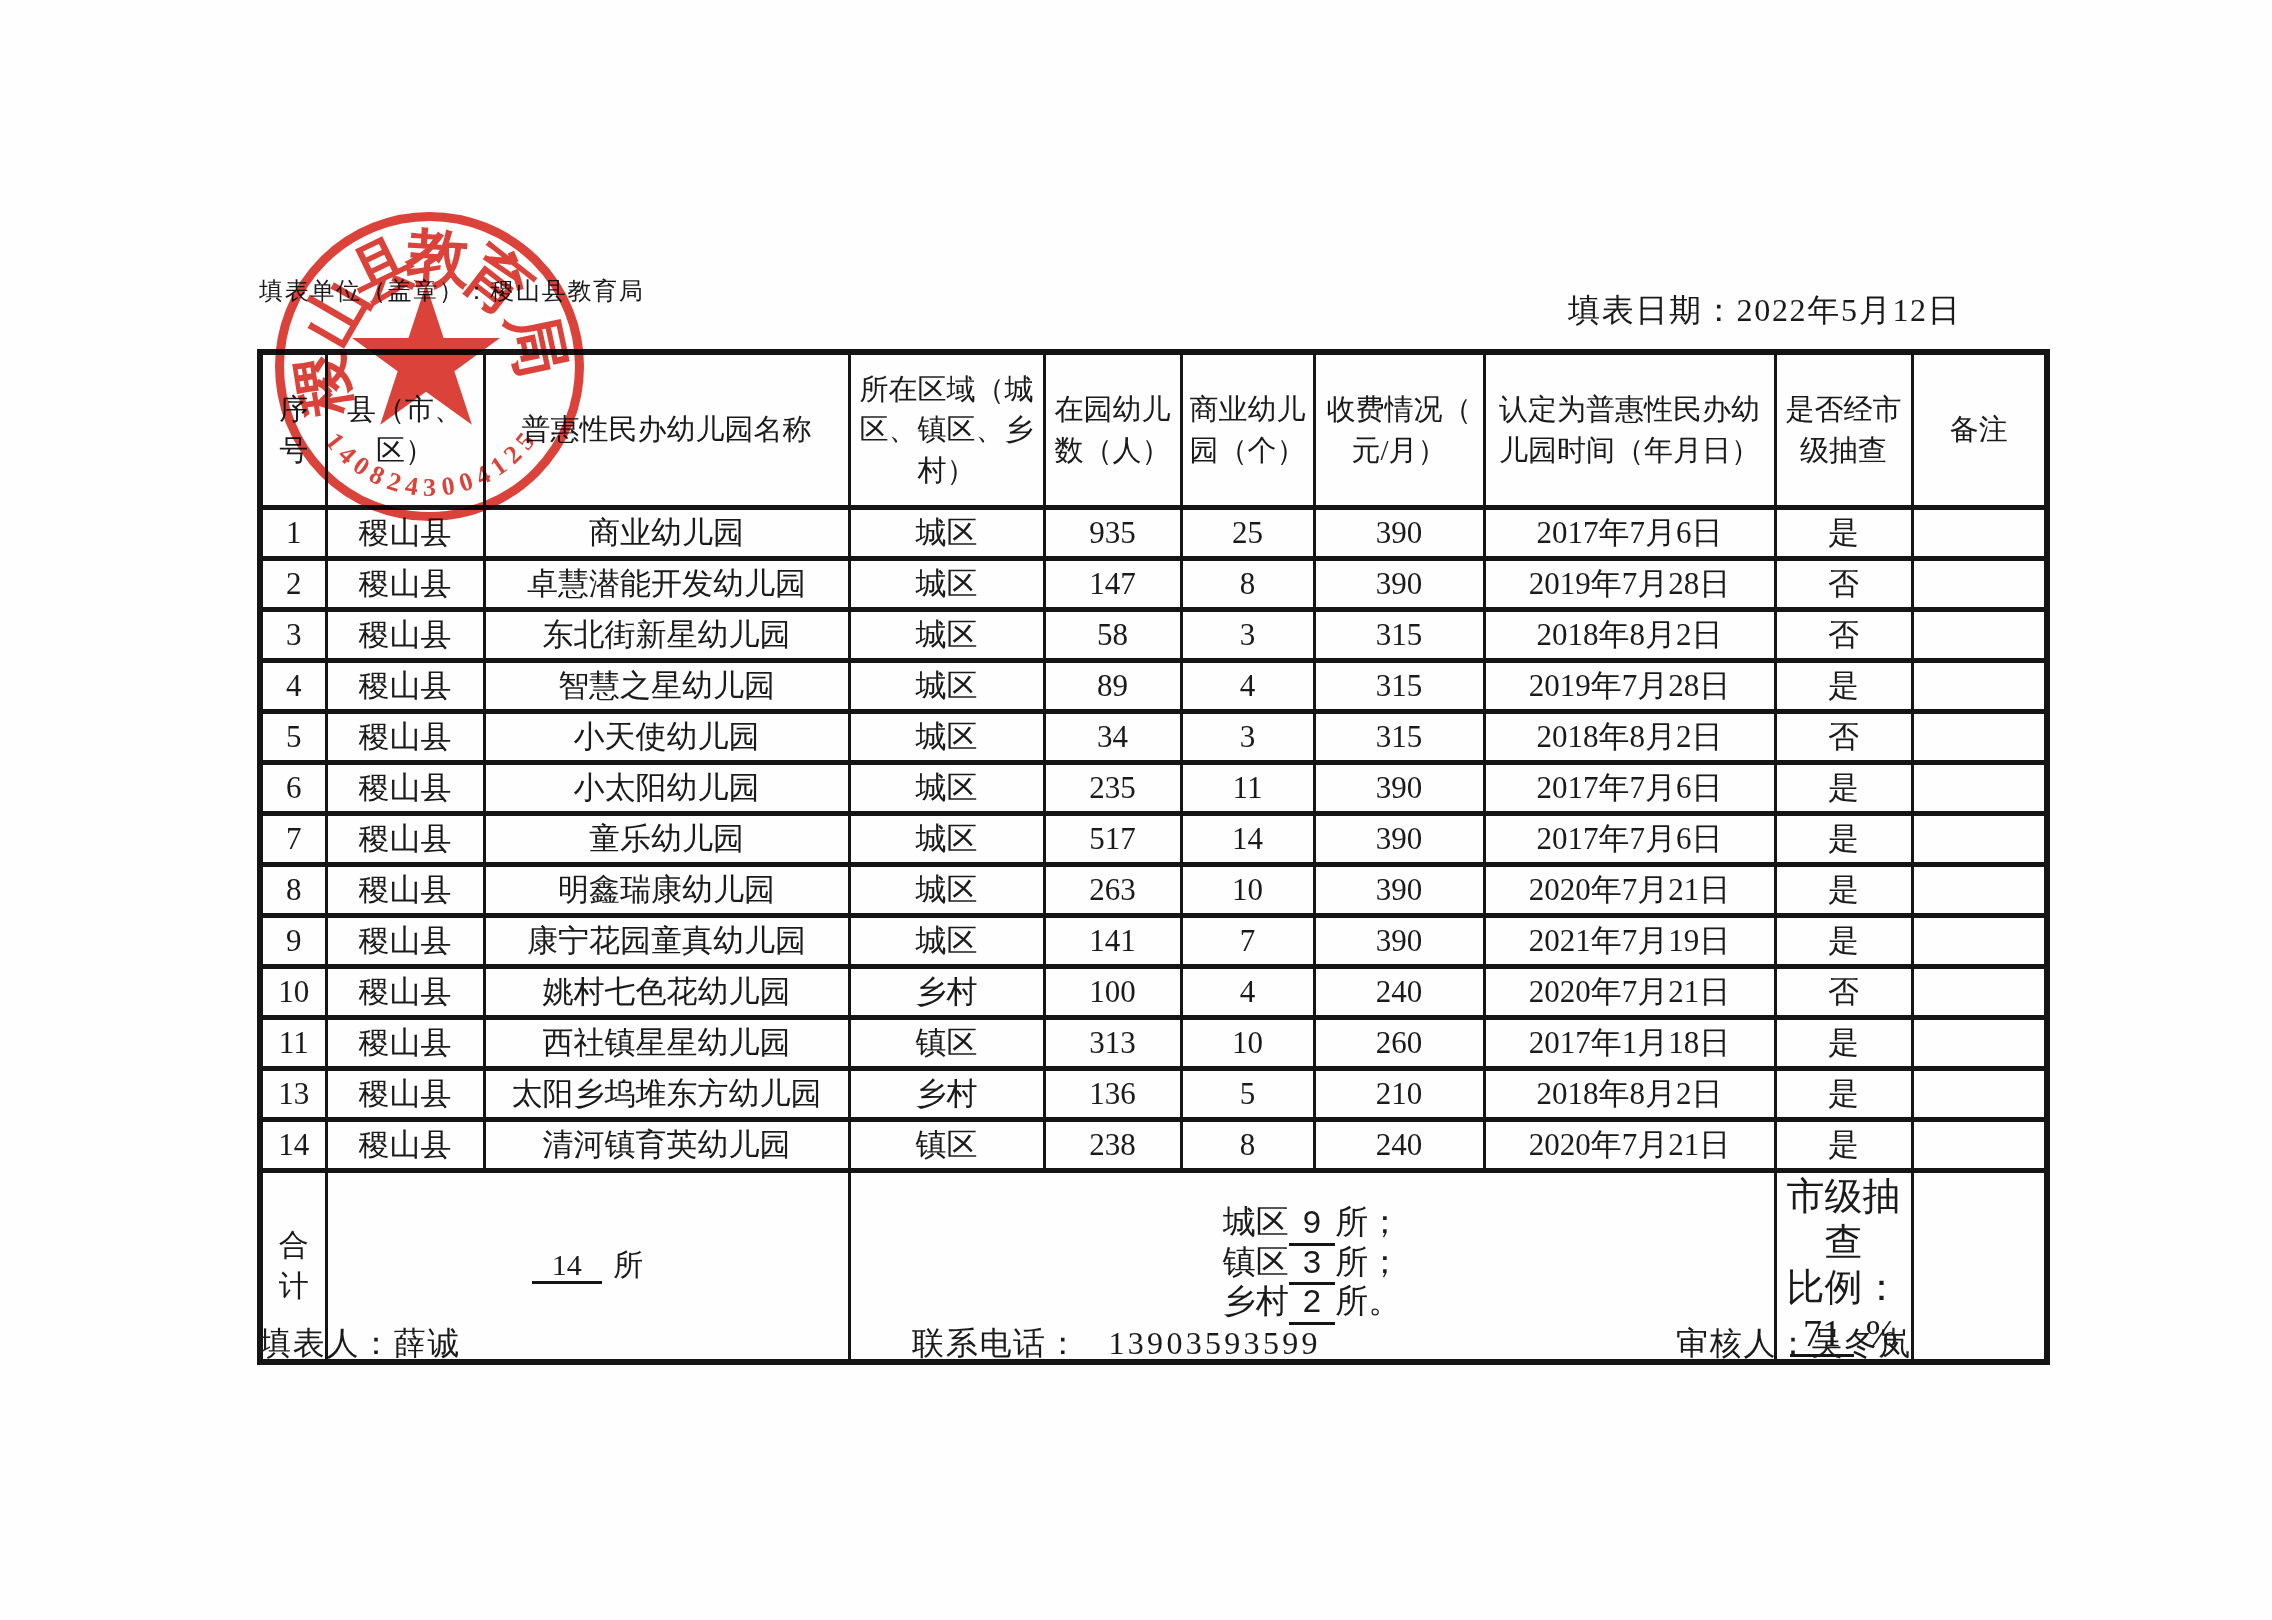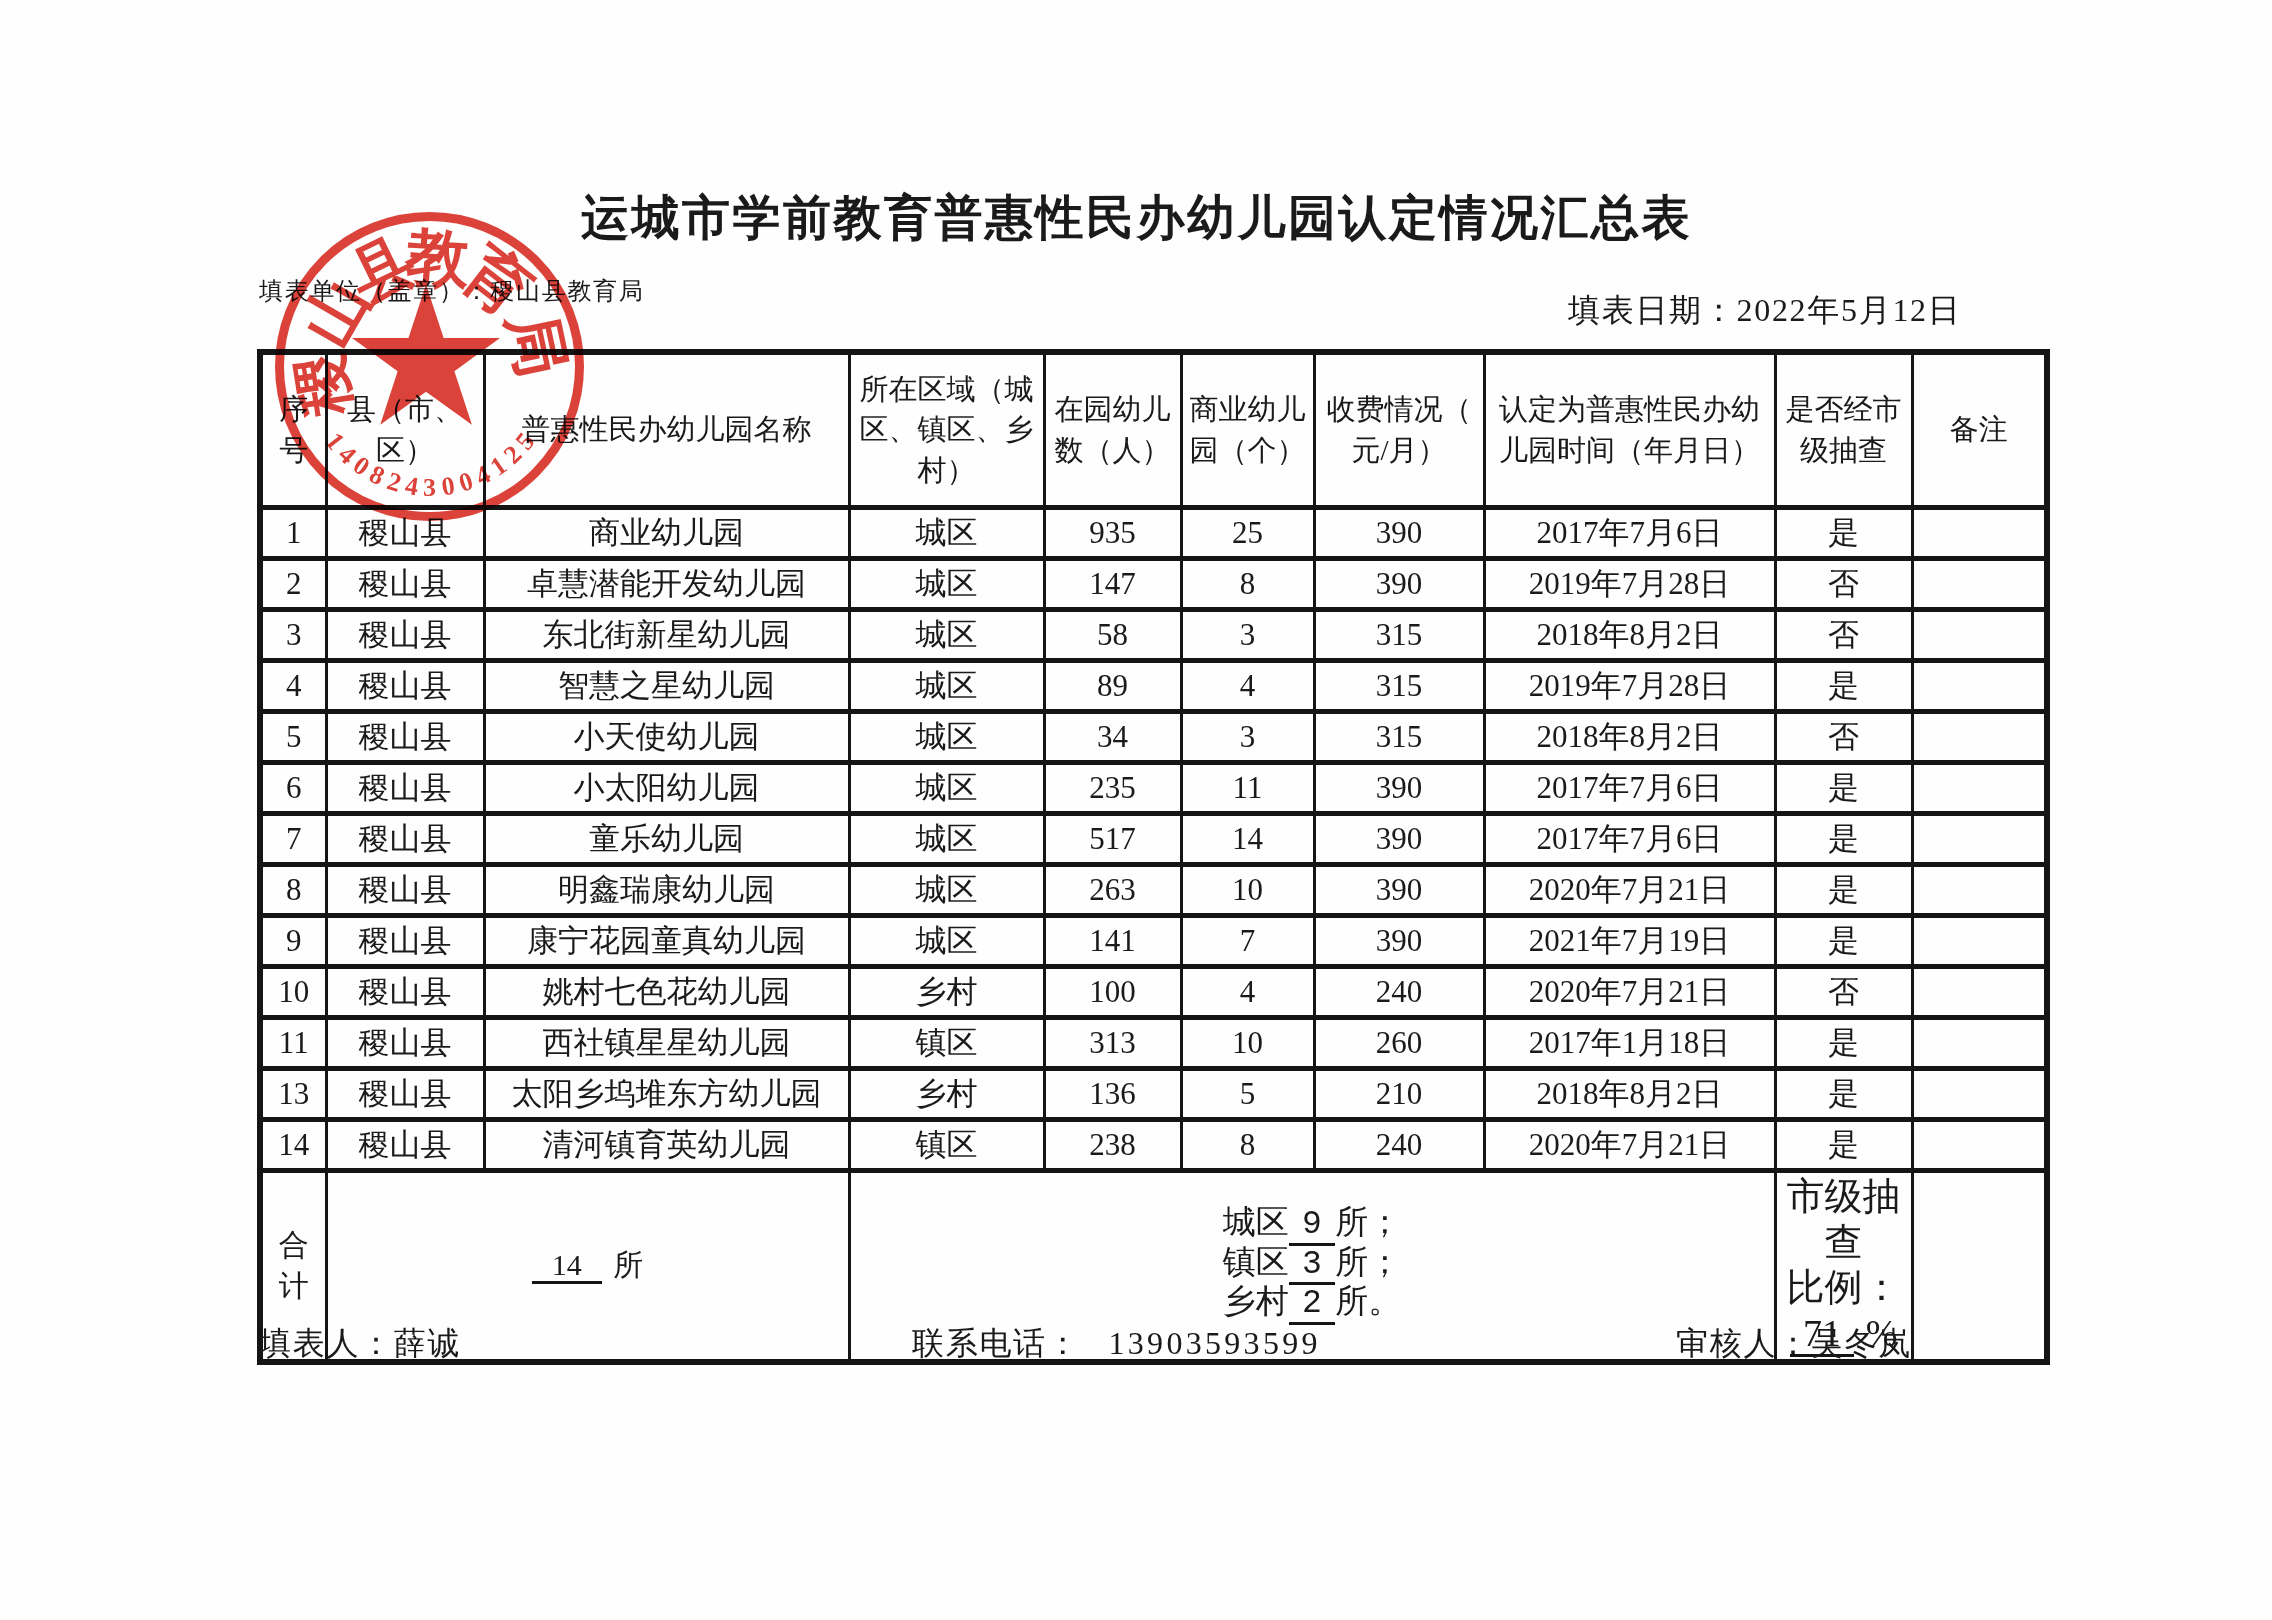--- a/index.html
+++ b/index.html
@@ -71,7 +71,6 @@
 
 <div class="page">
 
-  <div class="title">运城市学前教育普惠性民办幼儿园认定情况汇总表</div>
 
   <div class="meta-left"><span>填表单位（盖章）：</span><span>稷山县教育局</span></div>
   <div class="meta-right"><span>填表日期：</span><span>2022年5月12日</span></div>

